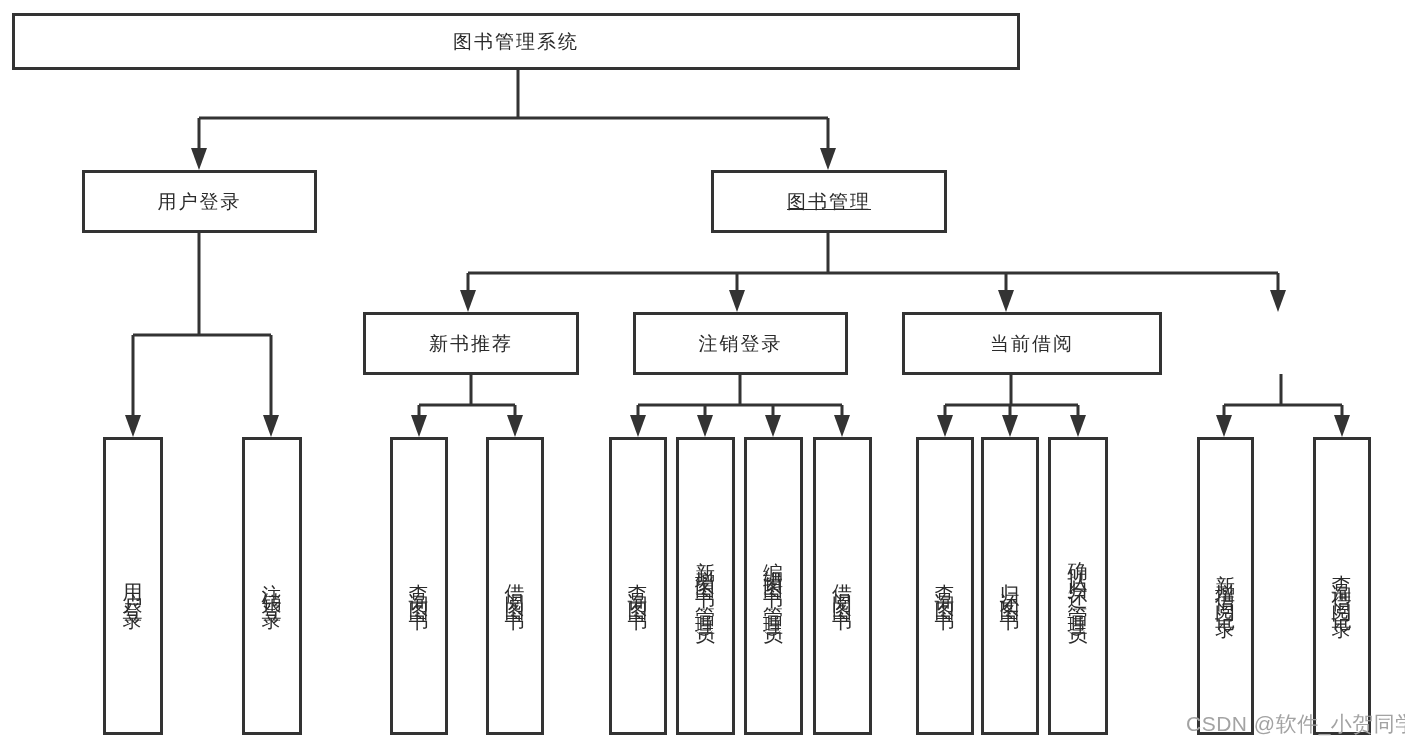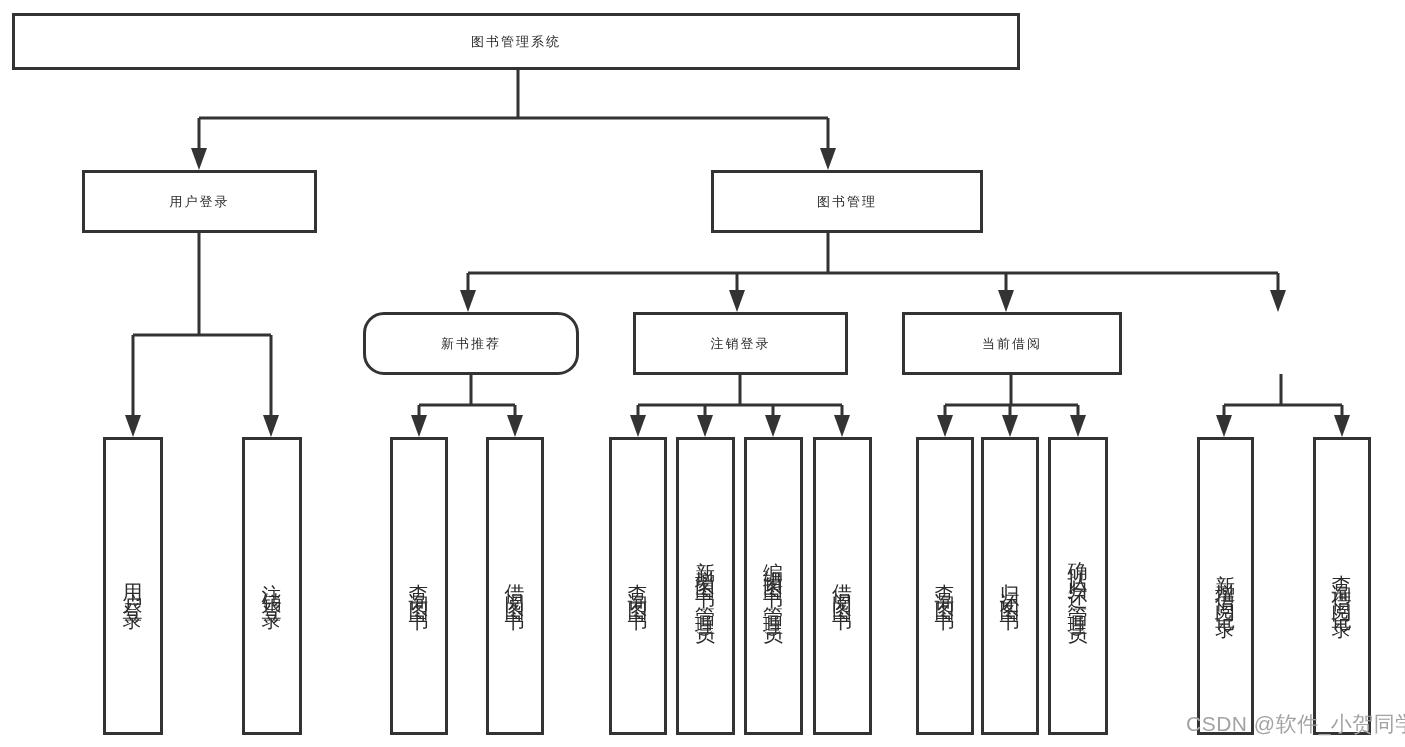--- a/index.html
+++ b/index.html
@@ -26,7 +26,7 @@
     align-items: center;
     justify-content: center;
     color: #2b2b2b;
-    font-size: 13px;
+    font-size: 19px;
     letter-spacing: 2px;
     z-index: 2;
   }

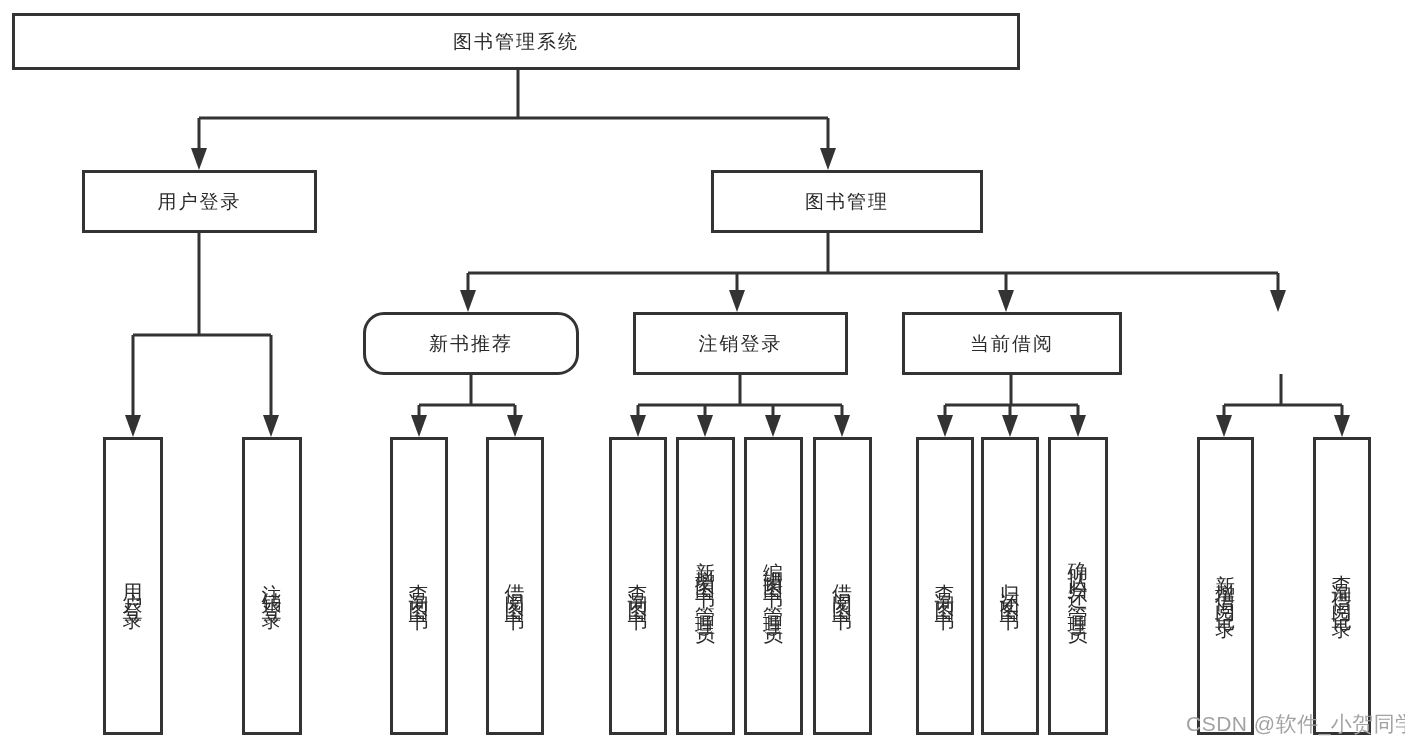--- a/index.html
+++ b/index.html
@@ -104,7 +104,7 @@
   <div class="node" style="left:12px; top:13px; width:1008px; height:57px;">图书管理系统</div>
 
   <div class="node" style="left:82px; top:170px; width:235px; height:63px;">用户登录</div>
-  <div class="node" style="left:711px; top:170px; width:272px; height:63px;">图书管理</div>
+  <div class="node" style="left:711px; top:170px; width:236px; height:63px;text-decoration:underline;">图书管理</div>
 
   <div class="node" style="left:363px; top:312px; width:216px; height:63px;border-radius:21px;">新书推荐</div>
   <div class="node" style="left:633px; top:312px; width:215px; height:63px;">注销登录</div>

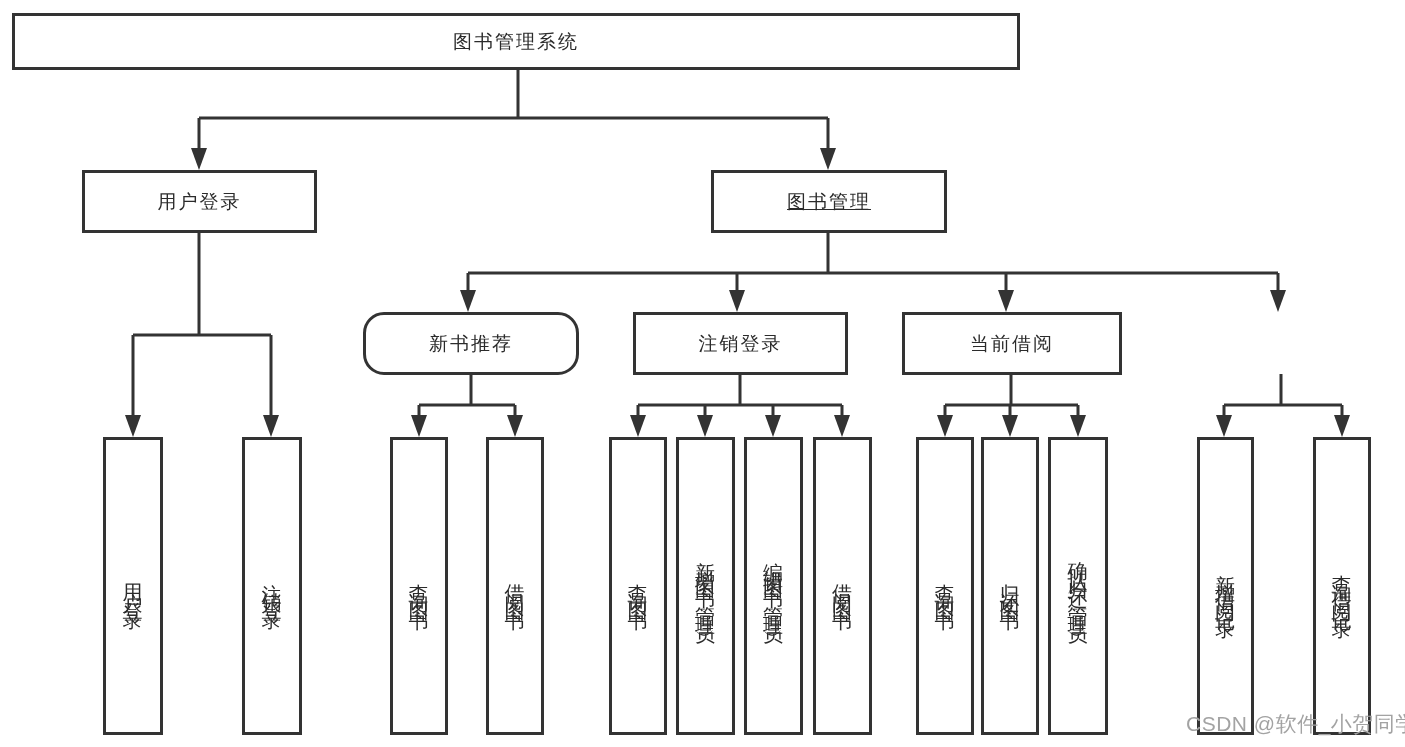--- a/index.html
+++ b/index.html
@@ -106,7 +106,7 @@
   <div class="node" style="left:82px; top:170px; width:235px; height:63px;">用户登录</div>
   <div class="node" style="left:711px; top:170px; width:236px; height:63px;text-decoration:underline;">图书管理</div>
 
-  <div class="node" style="left:363px; top:312px; width:216px; height:63px;border-radius:21px;">新书推荐</div>
+  <div class="node" style="left:363px; top:312px; width:216px; height:63px;">新书推荐</div>
   <div class="node" style="left:633px; top:312px; width:215px; height:63px;">注销登录</div>
   <div class="node" style="left:902px; top:312px; width:220px; height:63px;">当前借阅</div>
 

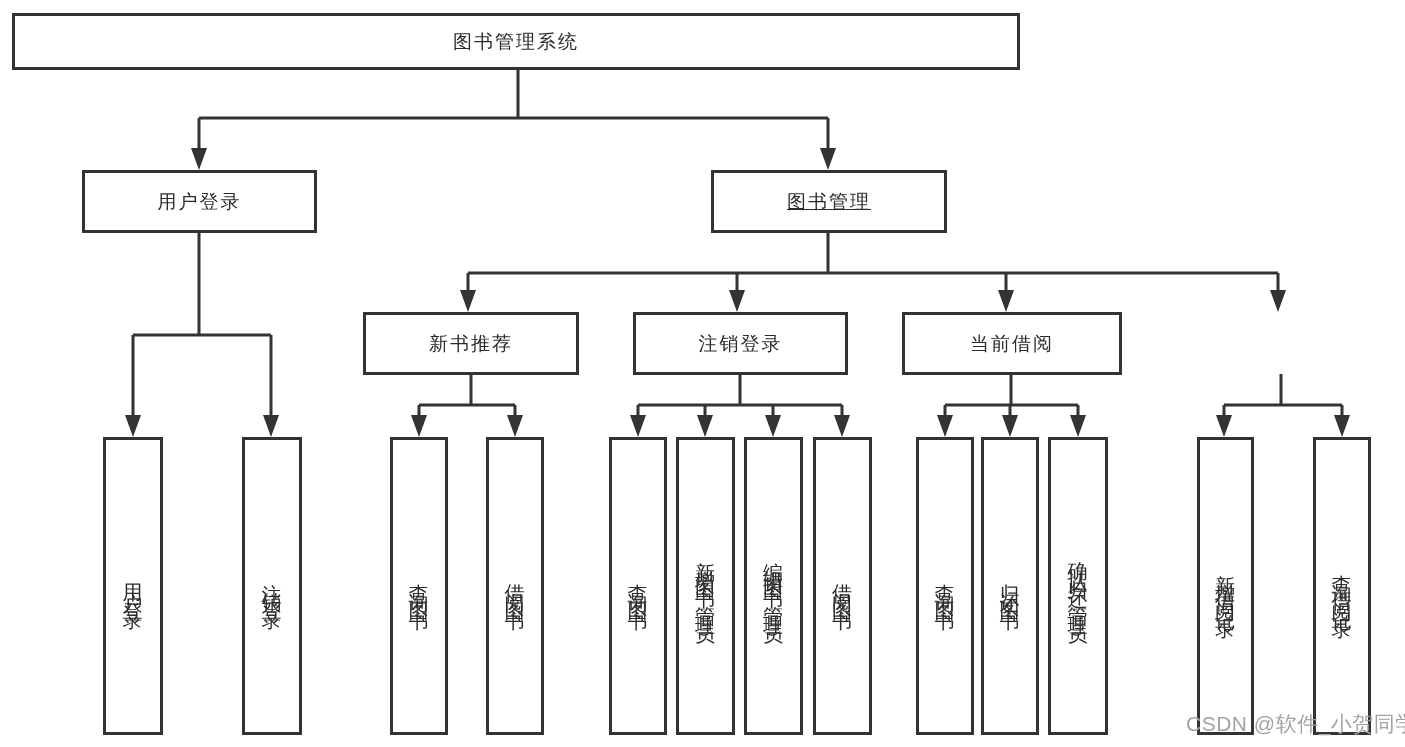--- a/index.html
+++ b/index.html
@@ -108,7 +108,7 @@
 
   <div class="node" style="left:363px; top:312px; width:216px; height:63px;">新书推荐</div>
   <div class="node" style="left:633px; top:312px; width:215px; height:63px;">注销登录</div>
-  <div class="node" style="left:902px; top:312px; width:220px; height:63px;">当前借阅</div>
+  <div class="node" style="left:902px; top:312px; width:260px; height:63px;">当前借阅</div>
 
   <div class="node vnode" style="left:103px; top:437px; width:60px; height:298px;">用户登录</div>
   <div class="node vnode" style="left:242px; top:437px; width:60px; height:298px;">注销登录</div>

